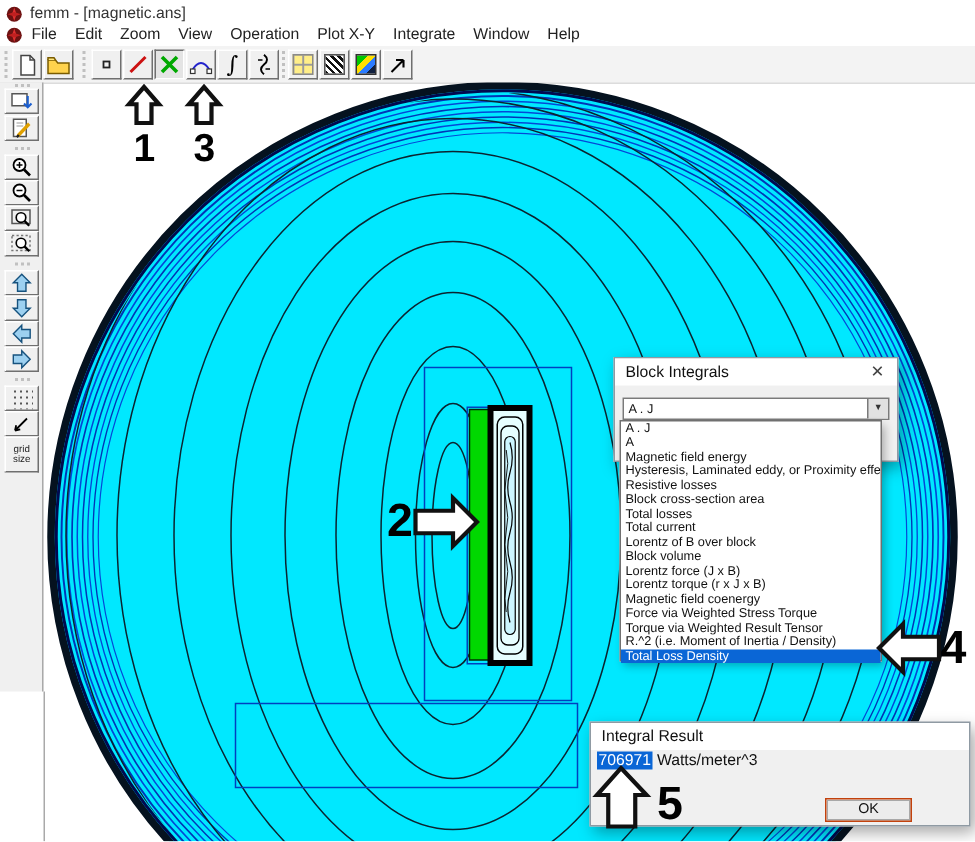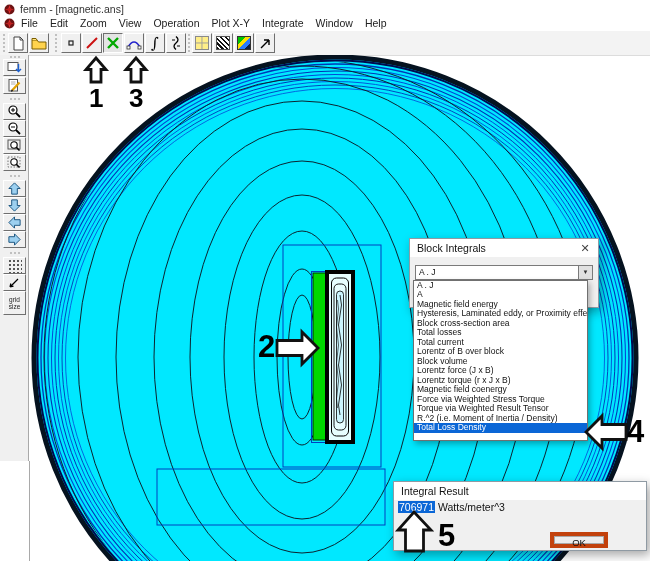--- a/index.html
+++ b/index.html
@@ -302,6 +302,7 @@
     <div class="opt">A</div>
     <div class="opt">Magnetic field energy</div>
     <div class="opt">Hysteresis, Laminated eddy, or Proximity effect</div>
+    <div class="opt">Resistive losses</div>
     <div class="opt">Block cross-section area</div>
     <div class="opt">Total losses</div>
     <div class="opt">Total current</div>

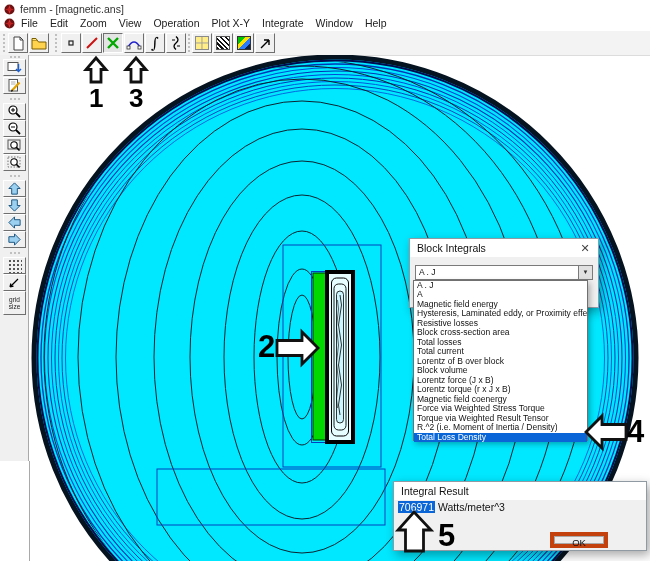--- a/index.html
+++ b/index.html
@@ -50,7 +50,7 @@
   .ir-value-row{position:absolute;left:4px;top:19px;font-size:10.5px;color:#111;white-space:pre;}
   .hl{background:#0a66d6;color:#fff;padding:0 1px;}
   .okbtn{position:absolute;left:156px;top:50px;width:58px;height:16px;background:#ececec;
-         border:4px solid #c2410c;box-shadow:inset 0 0 0 1px #a8a8a8;box-sizing:border-box;
+         border:1px solid #c2410c;box-shadow:inset 0 0 0 1px #a8a8a8;box-sizing:border-box;
          font-size:9.5px;color:#111;text-align:center;line-height:14px;}
 
   

